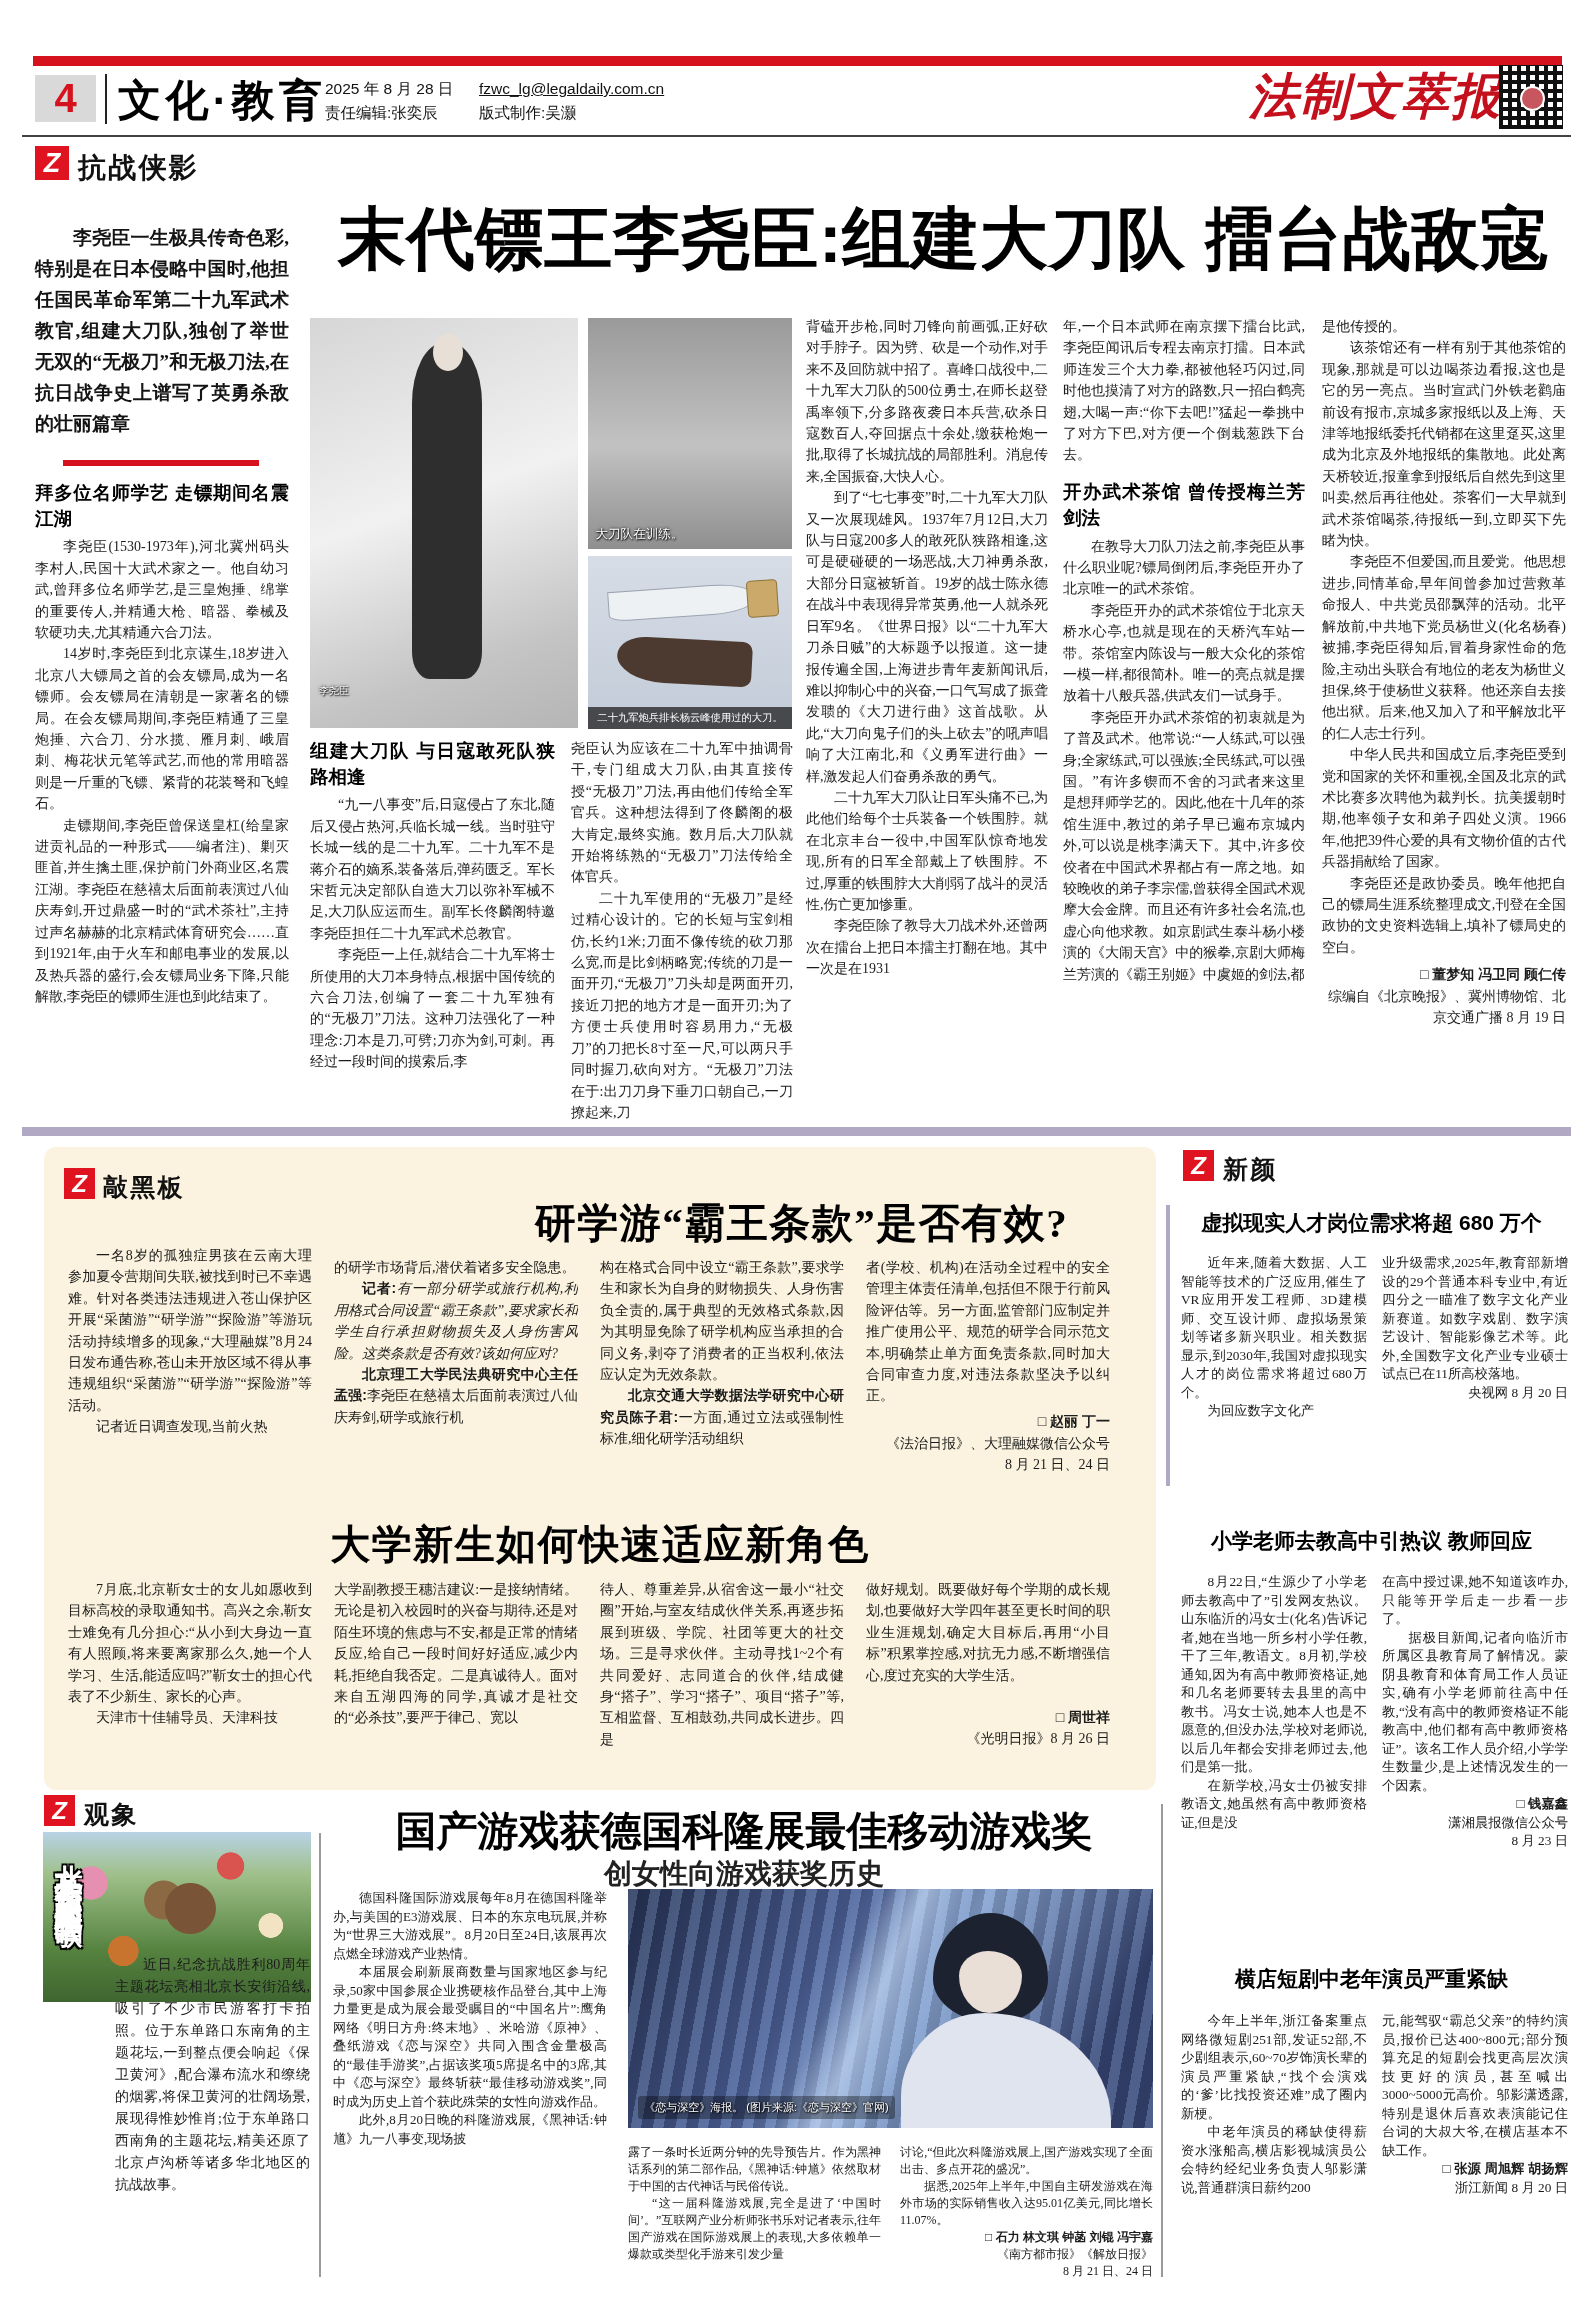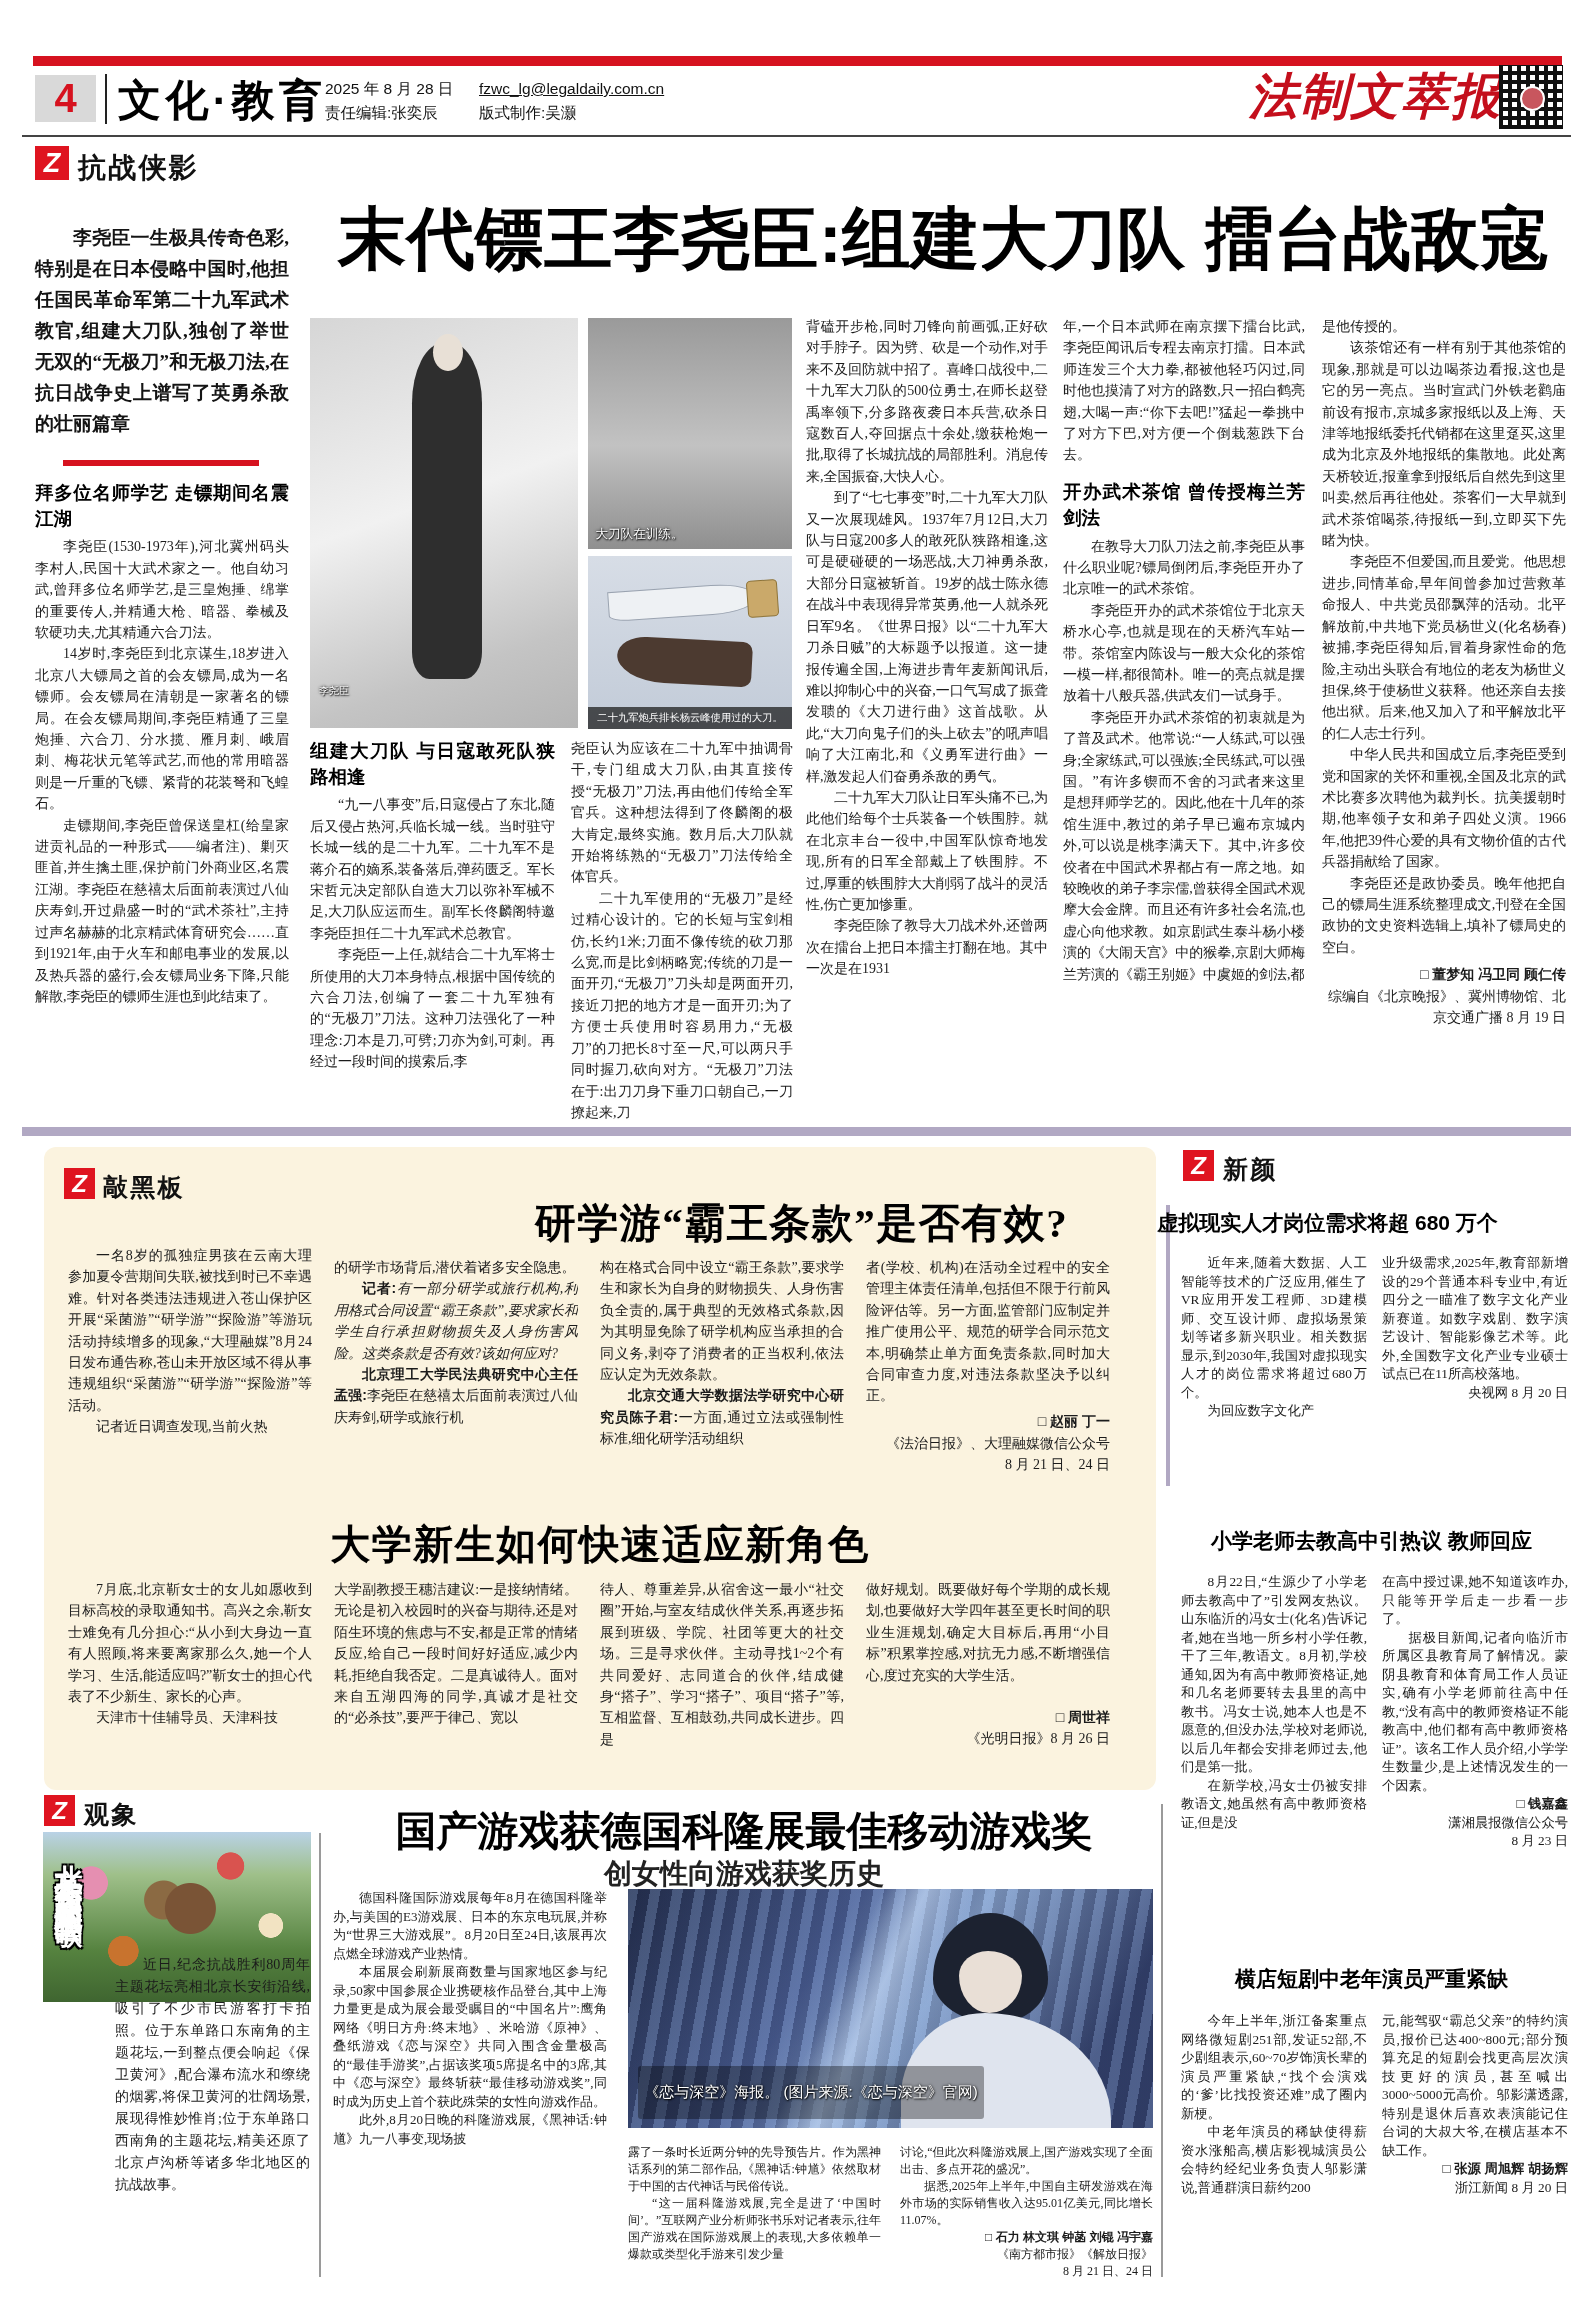--- a/index.html
+++ b/index.html
@@ -227,7 +227,7 @@
   <div class="abs zlogo" style="left:1183px;top:1150px;width:31px;height:31px;font-size:24px;">Z</div>
   <div class="abs taglabel" style="left:1223px;top:1153px;font-size:25px;">新颜</div>
 
-  <div class="abs nfhead" style="left:1130px;top:1209px;width:395px;">虚拟现实人才岗位需求将超 680 万个</div>
+  <div class="abs nfhead" style="left:1174px;top:1209px;width:395px;">虚拟现实人才岗位需求将超 680 万个</div>
   <div class="col nfbody" style="left:1181px;top:1254px;width:186px;height:244px;">
     <p>近年来,随着大数据、人工智能等技术的广泛应用,催生了VR应用开发工程师、3D建模师、交互设计师、虚拟场景策划等诸多新兴职业。相关数据显示,到2030年,我国对虚拟现实人才的岗位需求将超过680万个。</p>
     <p>为回应数字文化产</p>

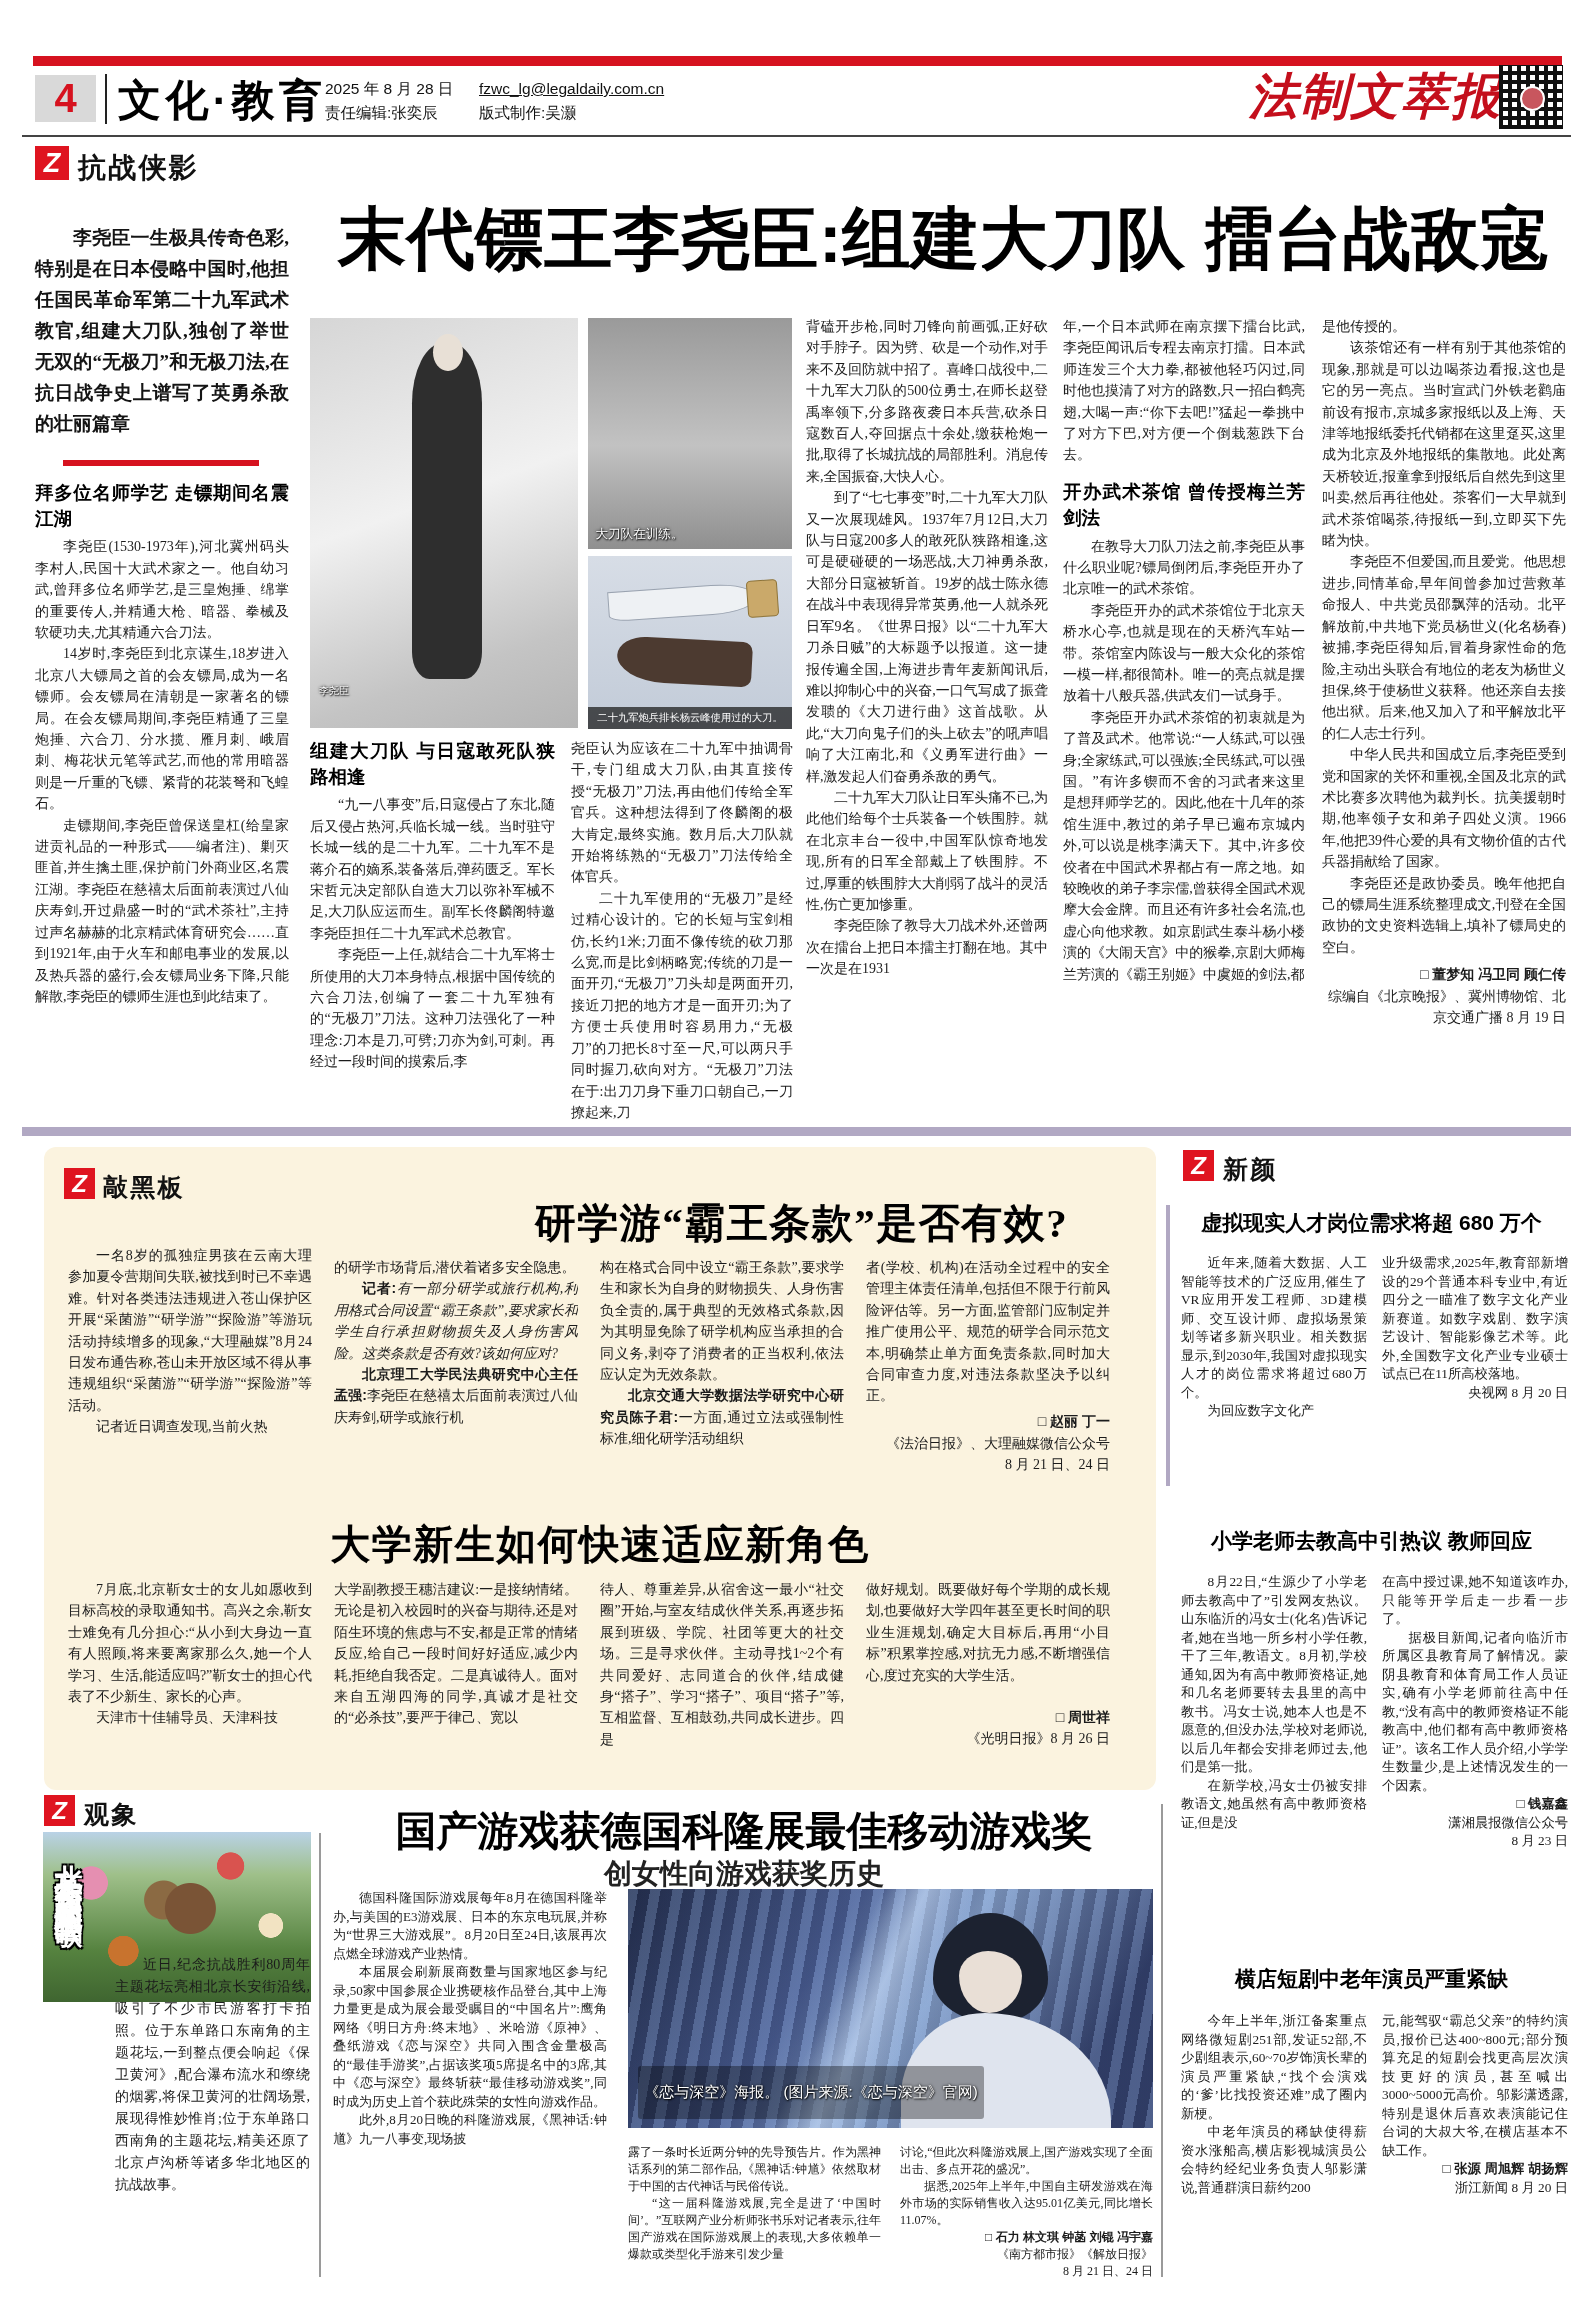--- a/index.html
+++ b/index.html
@@ -281,7 +281,7 @@
     <div class="hair"></div>
     <div class="face"></div>
     <div class="gbody"></div>
-    <div class="caption-overlay" style="left:10.3px;bottom:9px;font-size:15px;background:rgba(0,0,0,.35);padding:17px 6px;border-radius:3px;">《恋与深空》海报。 (图片来源:《恋与深空》官网)</div>
+    <div class="caption-overlay" style="left:10.3px;bottom:9px;font-size:11px;background:rgba(0,0,0,.35);padding:4px 6px;border-radius:3px;">《恋与深空》海报。 (图片来源:《恋与深空》官网)</div>
   </div>
 
   <div class="col" style="left:333px;top:1889px;width:274px;height:390px;font-size:13px;line-height:18.5px;">

